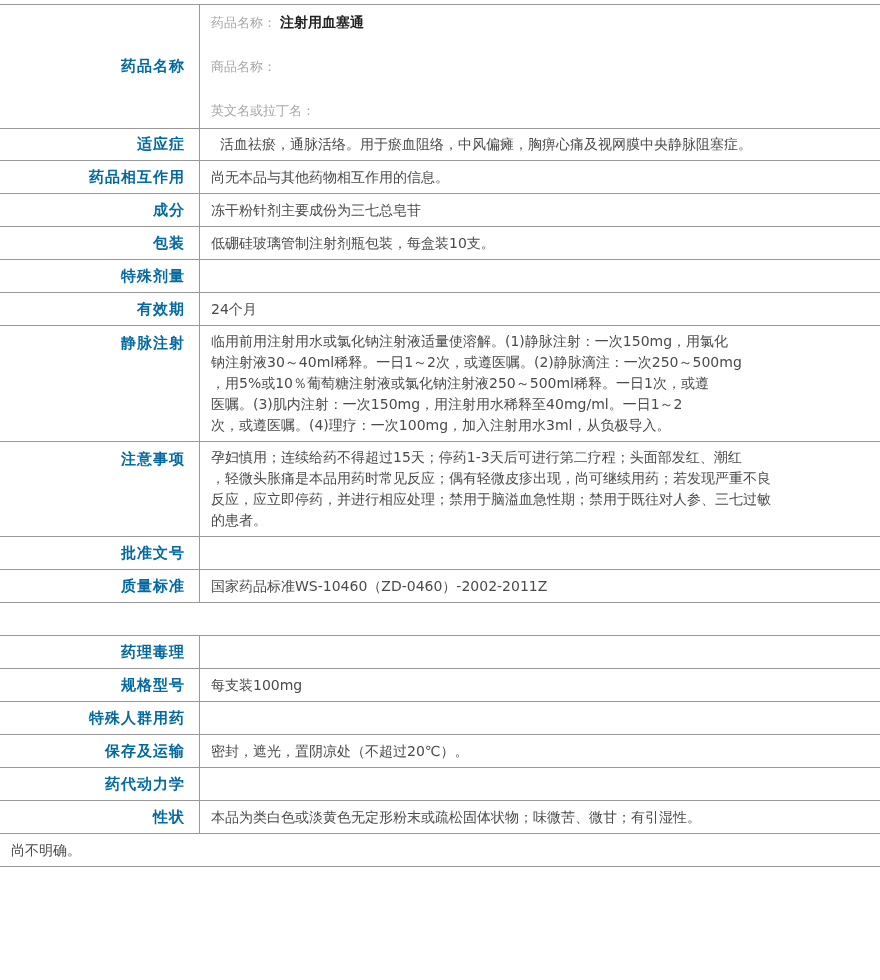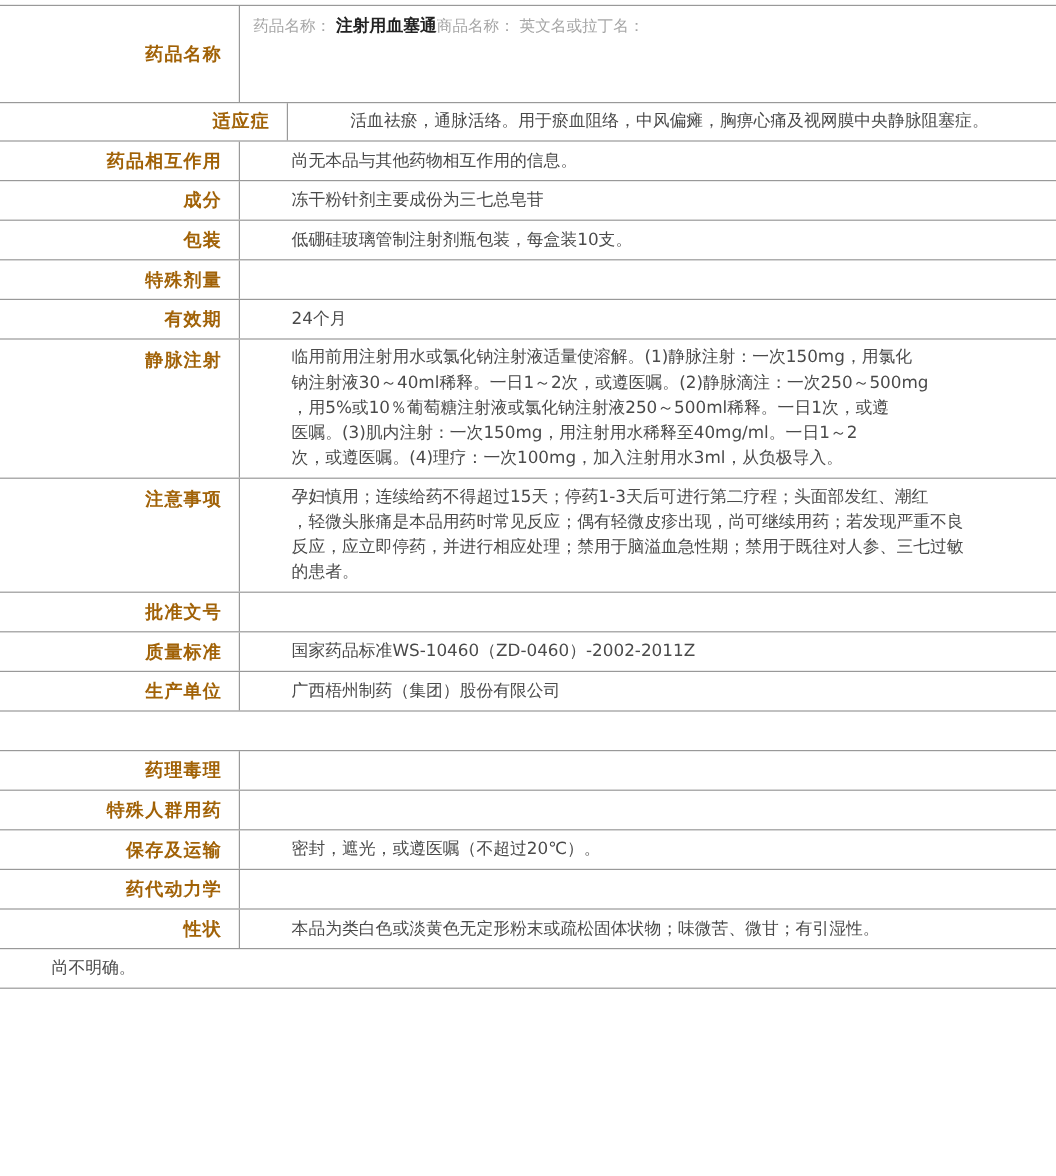--- a/index.html
+++ b/index.html
@@ -60,9 +60,10 @@
     margin-left: 32px;
   }
   .name-content {
-    flex-direction: row;
+    flex-direction: column;
     align-items: flex-start;
     line-height: 25px;
+    gap: 19px;
   }
   .sub-line {
     font-size: 13px;

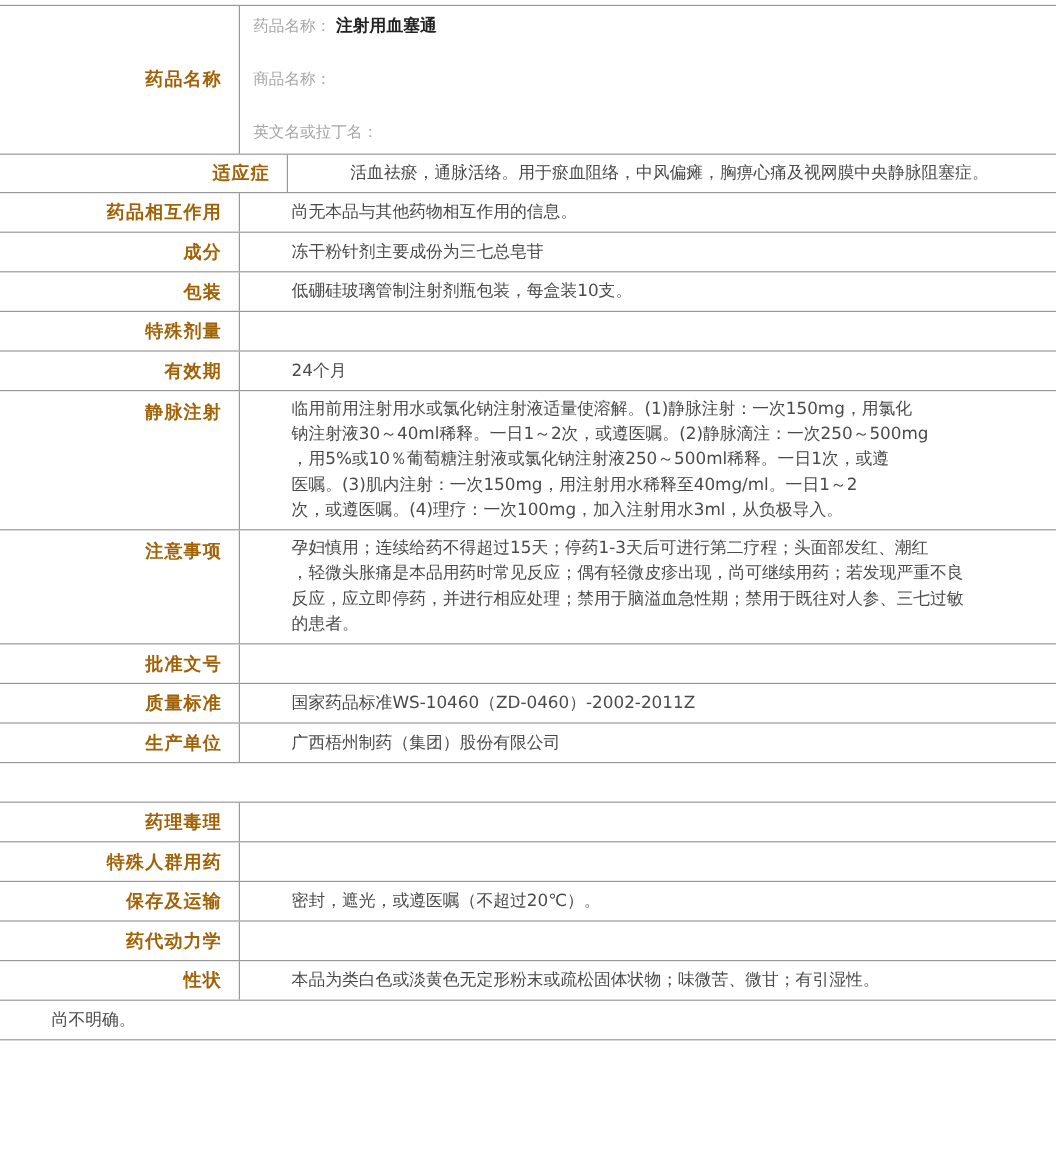--- a/index.html
+++ b/index.html
@@ -38,7 +38,7 @@
     padding: 5px 14px 5px 4px;
     font-size: 15px;
     font-weight: bold;
-    color: #a16207;
+    color: #0369a1;
     letter-spacing: 1px;
   }
   .row.tall .label-cell {

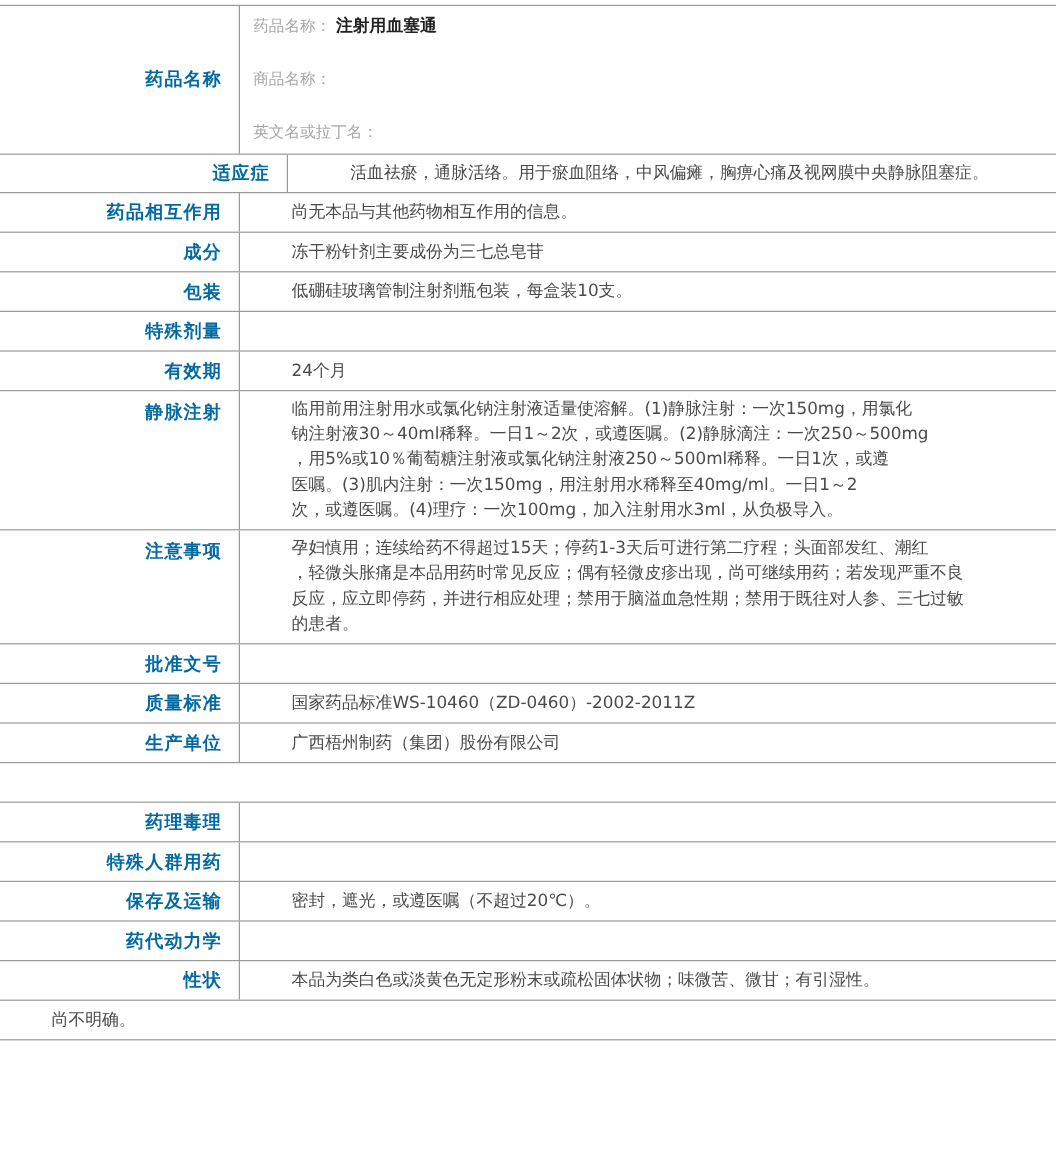--- a/index.html
+++ b/index.html
@@ -25,7 +25,7 @@
     min-height: 32px;
     box-sizing: content-box;
   }
-  .row.short { min-height: 29px; padding-left: 40px; }
+  .row.short { min-height: 29px; }
   .row.name-row { min-height: 80px; }
   .label-cell {
     width: 200px;

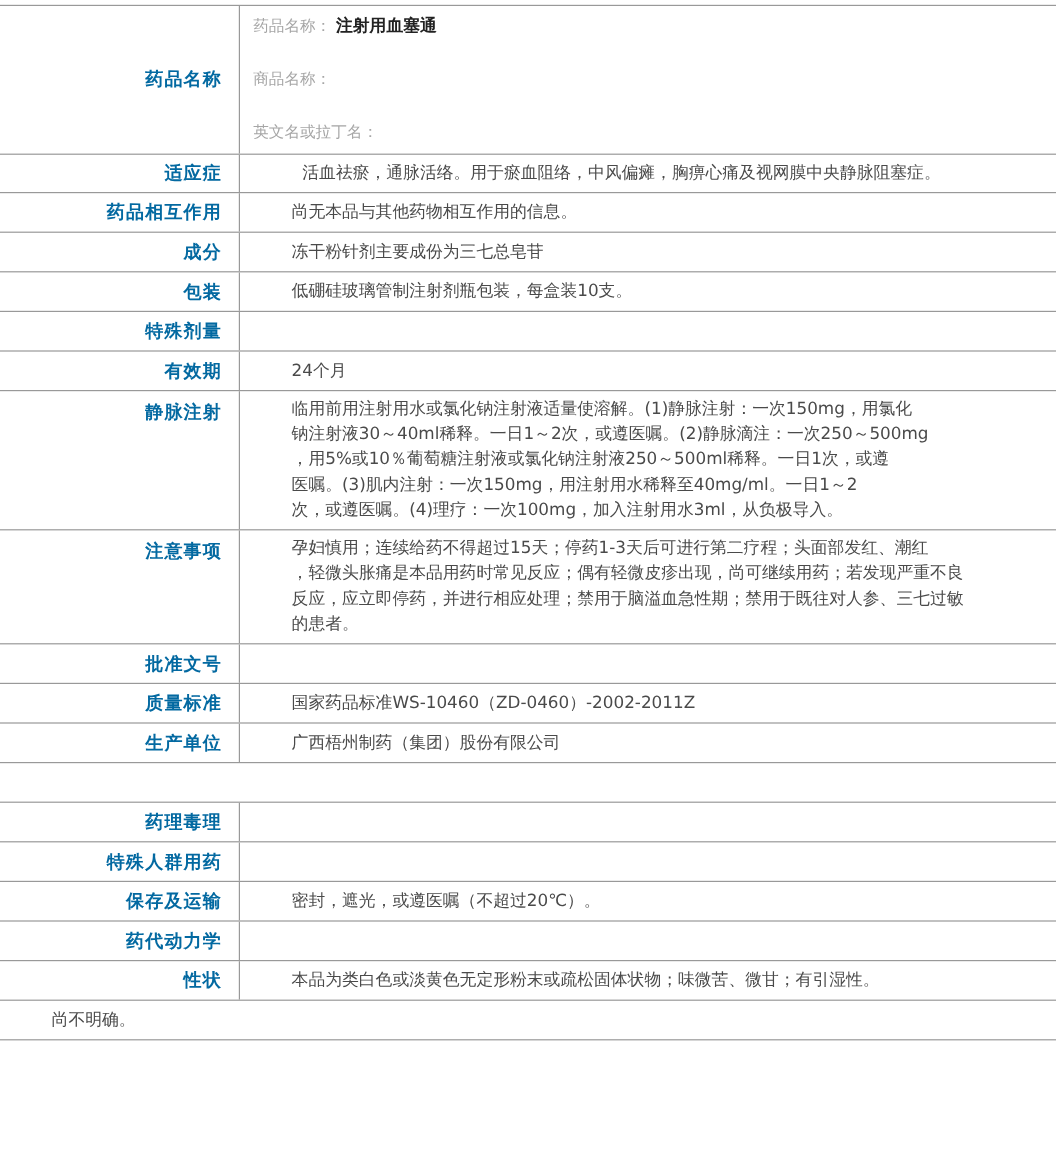--- a/index.html
+++ b/index.html
@@ -57,7 +57,6 @@
   }
   .content-text {
     white-space: pre-wrap;
-    margin-left: 32px;
   }
   .name-content {
     flex-direction: column;

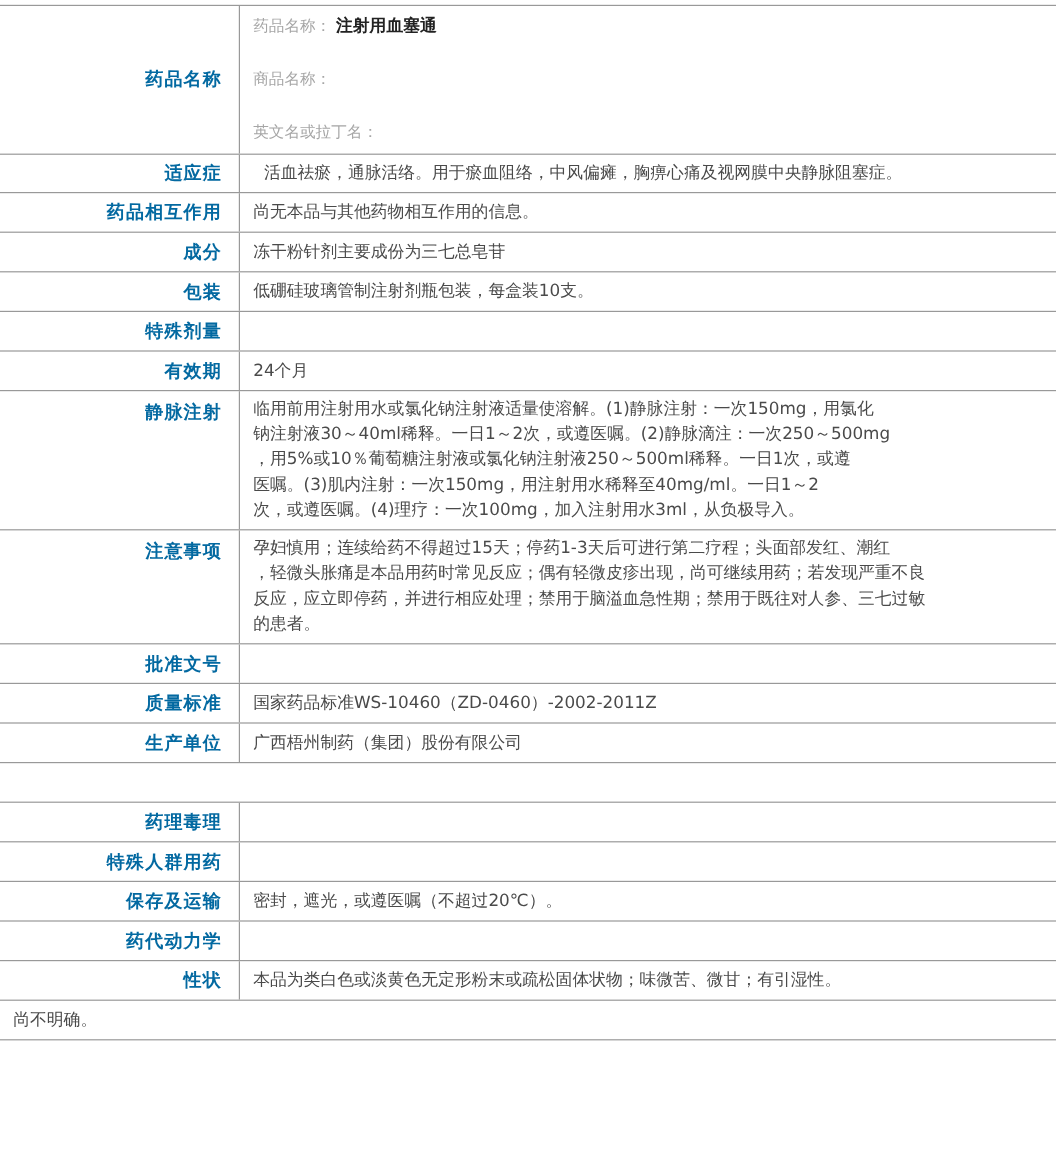--- a/index.html
+++ b/index.html
@@ -165,12 +165,6 @@
       </div>
   </div>
 
-  <div class="row">
-    <div class="label-cell">生产单位</div>
-    <div class="content-cell">
-        <span class="content-text">广西梧州制药（集团）股份有限公司</span>
-      </div>
-  </div>
 
   <div class="row">
     <div class="content-cell">

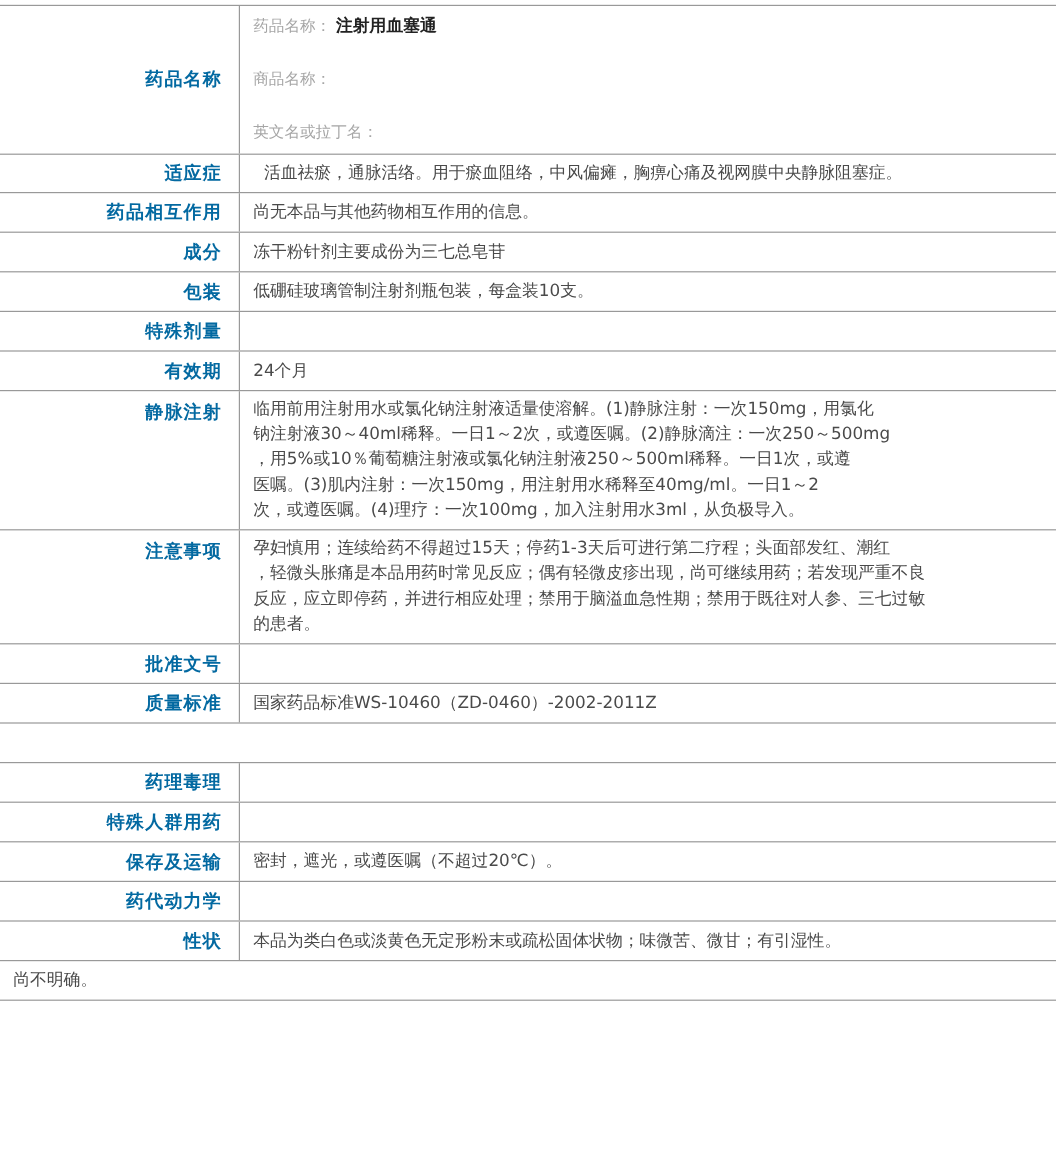--- a/index.html
+++ b/index.html
@@ -179,6 +179,12 @@
       </div>
   </div>
 
+  <div class="row">
+    <div class="label-cell">规格型号</div>
+    <div class="content-cell">
+        <span class="content-text">每支装100mg</span>
+      </div>
+  </div>
 
   <div class="row">
     <div class="label-cell">特殊人群用药</div>

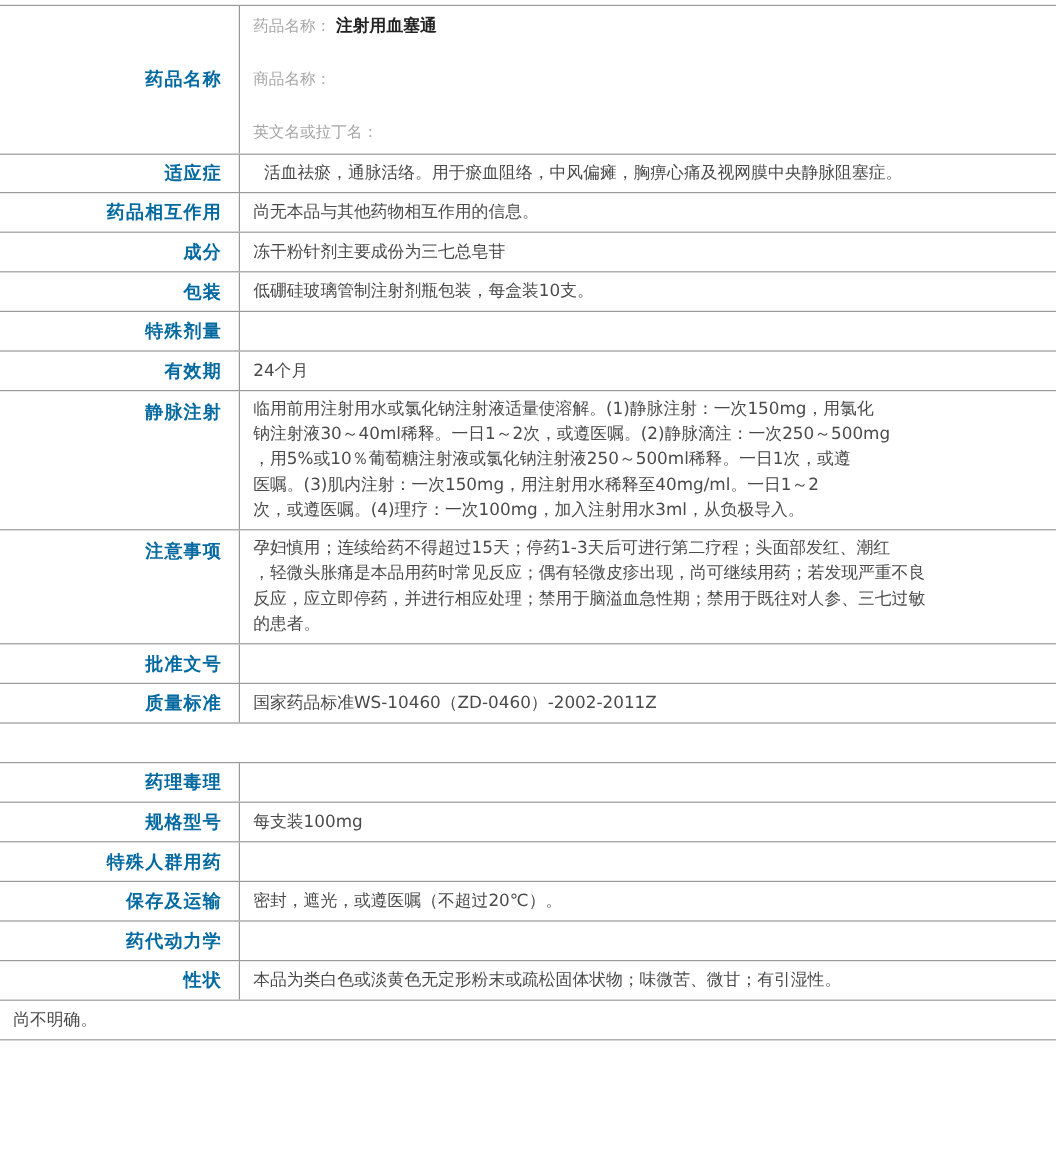--- a/index.html
+++ b/index.html
@@ -196,7 +196,7 @@
   <div class="row">
     <div class="label-cell">保存及运输</div>
     <div class="content-cell">
-        <span class="content-text">密封，遮光，或遵医嘱（不超过20℃）。</span>
+        <span class="content-text">密封，遮光，置阴凉处（不超过20℃）。</span>
       </div>
   </div>
 

